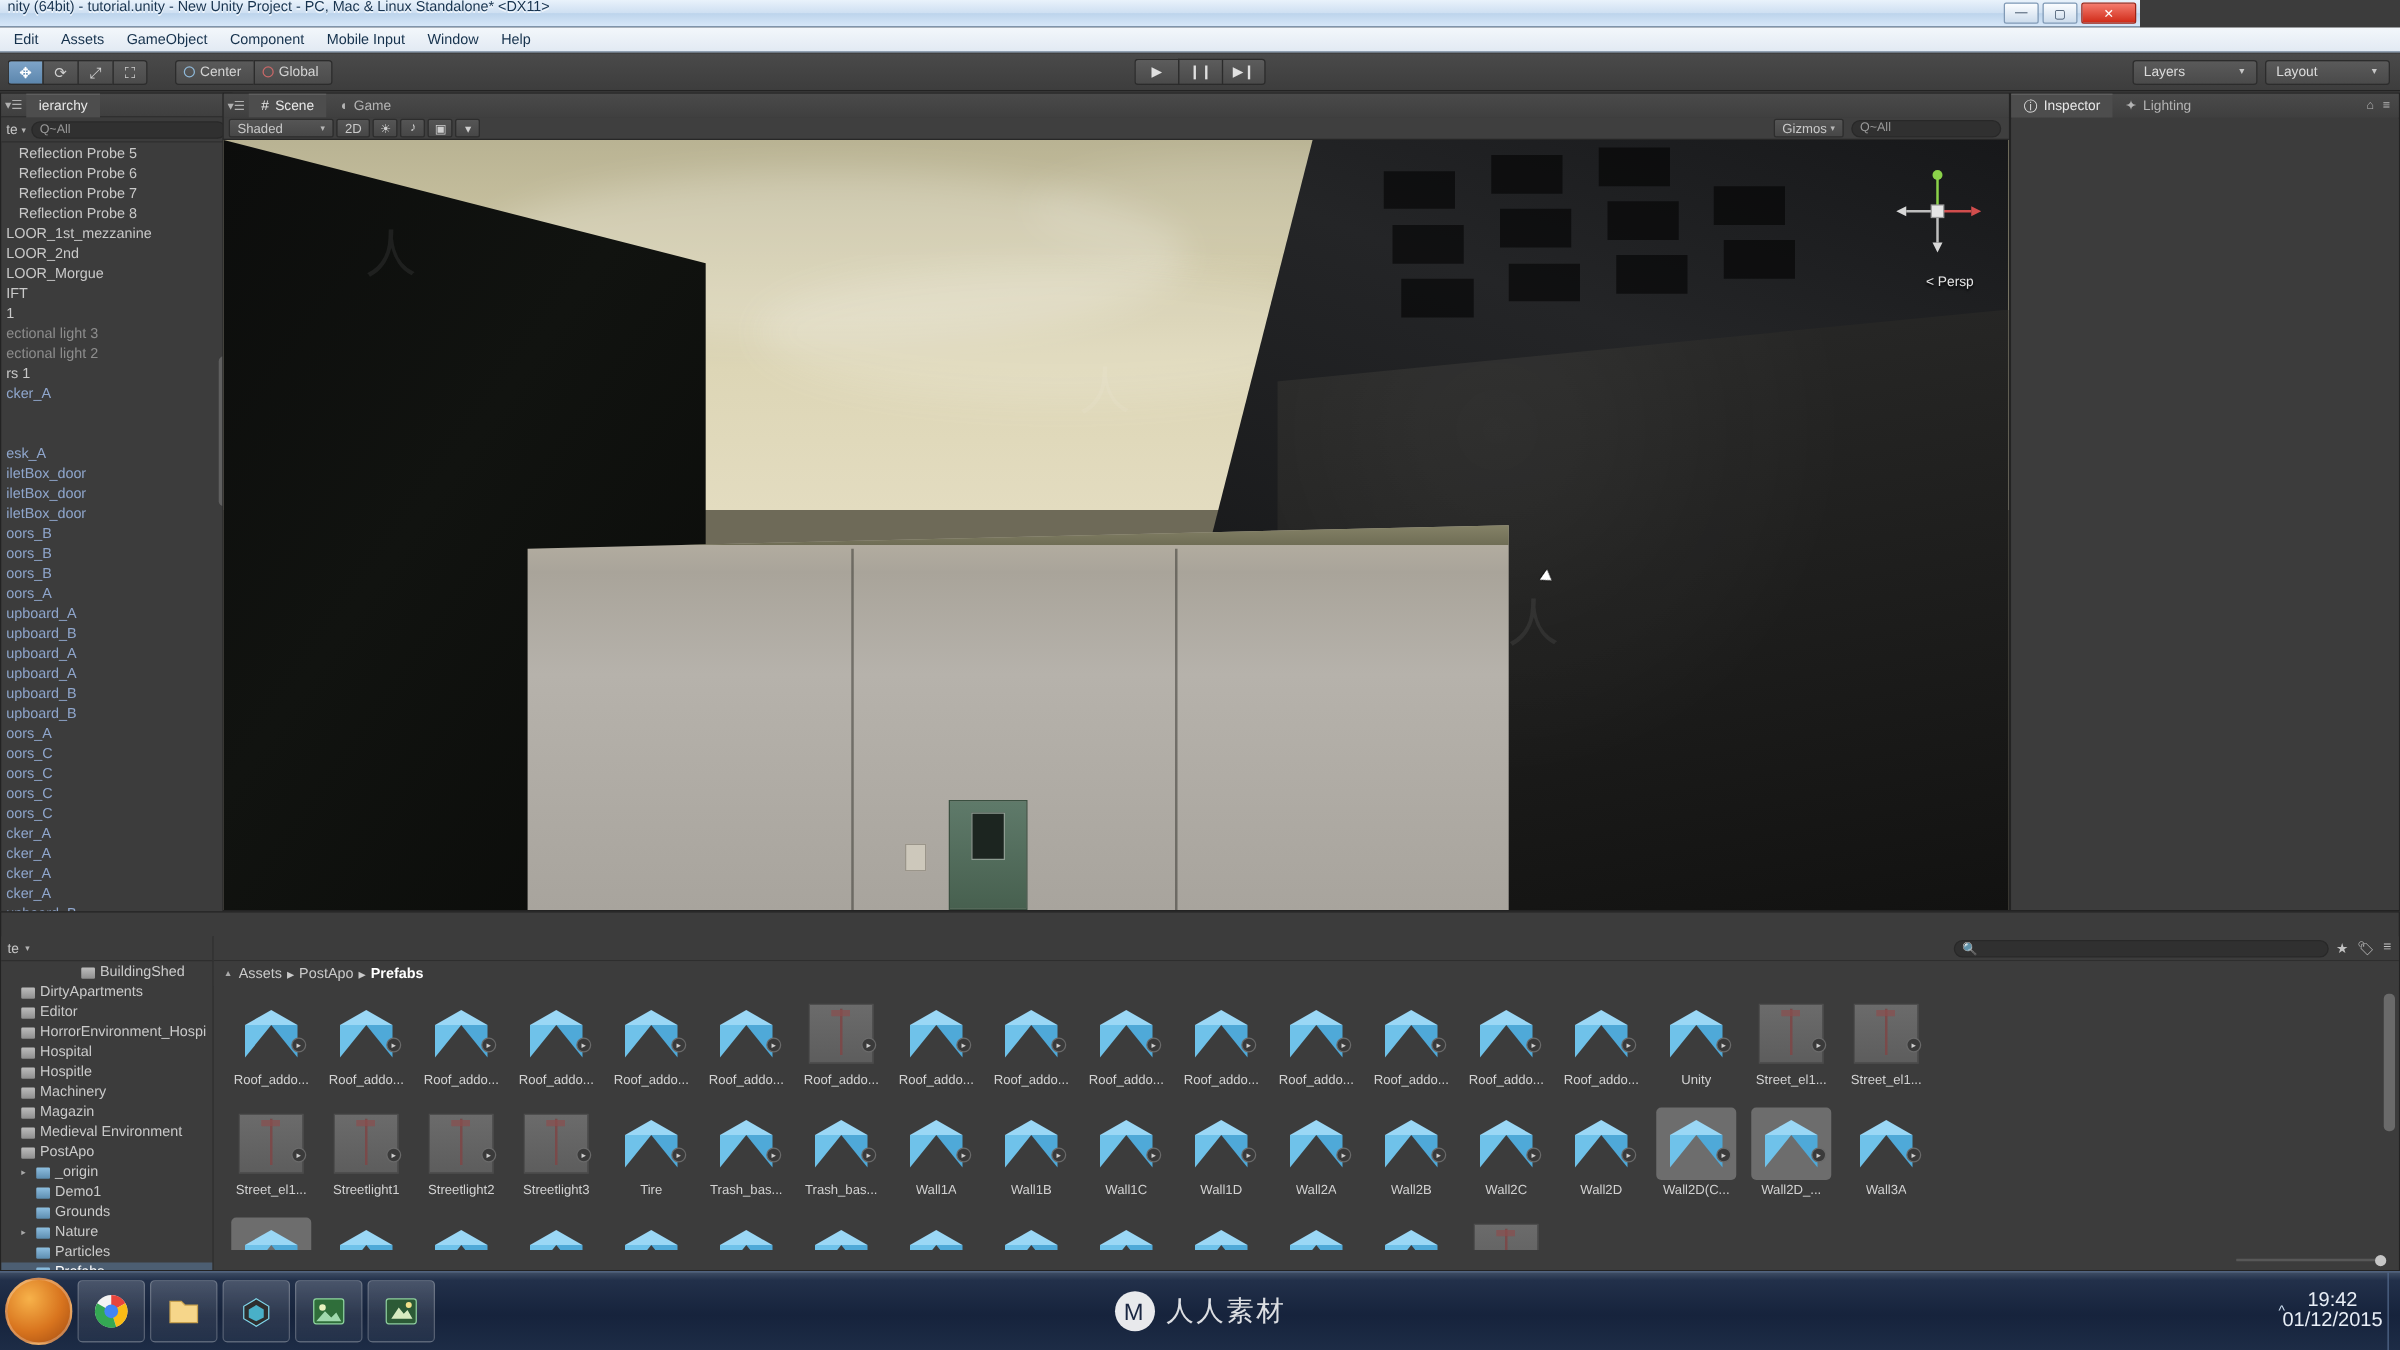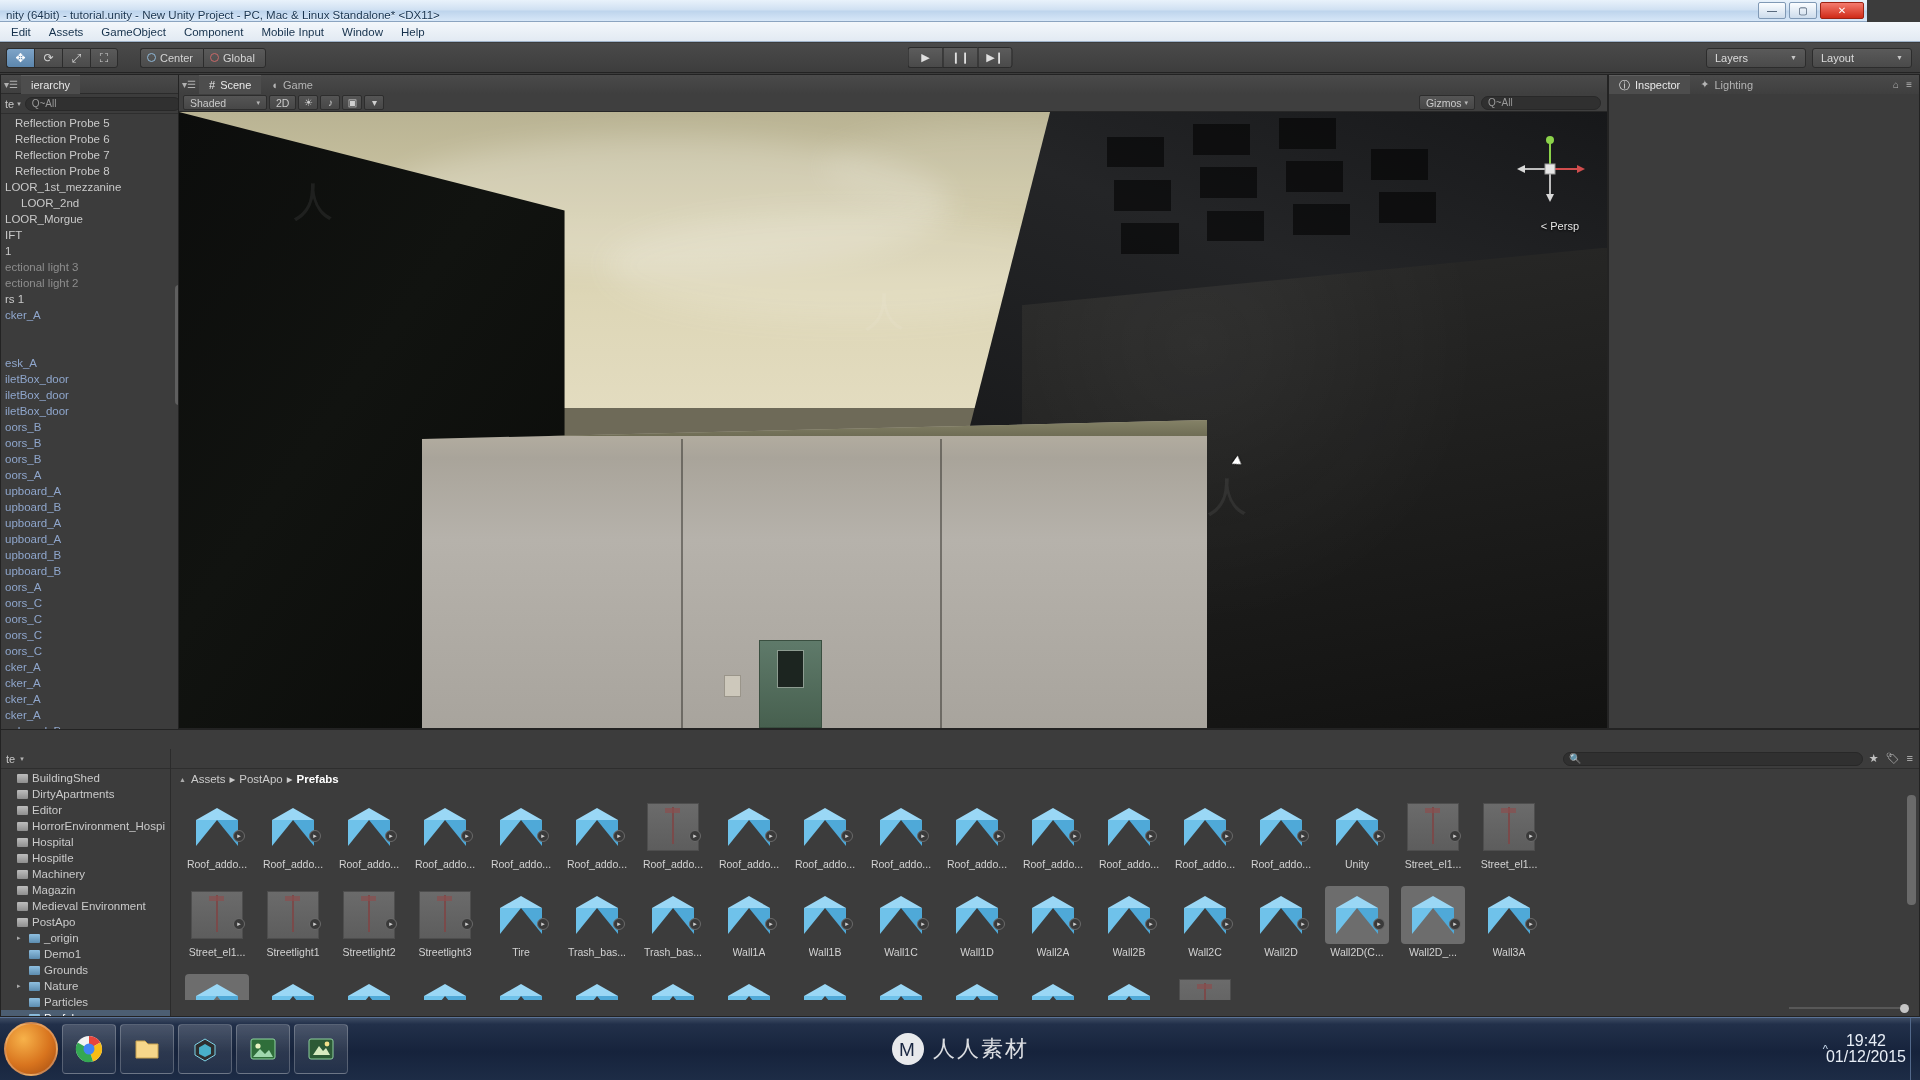--- a/index.html
+++ b/index.html
@@ -12,10 +12,10 @@
 
   
   .titlebar{
-    position:absolute; left:0; top:0; width:1867px; height:22px;
+    position:absolute; left:0; top:0; width:1712px; height:22px;
     background:linear-gradient(180deg,#e9f2fb 0%, #cfe0f2 48%, #bdd4ec 52%, #d7e7f8 100%);
     border-bottom:1px solid #8ba4c0;
-    display:flex; align-items:flex-end;
+    display:flex; align-items:flex-start;
   }
   .titlebar .ttl{
     font-size:11.5px; color:#17334f; padding-left:6px; white-space:nowrap;

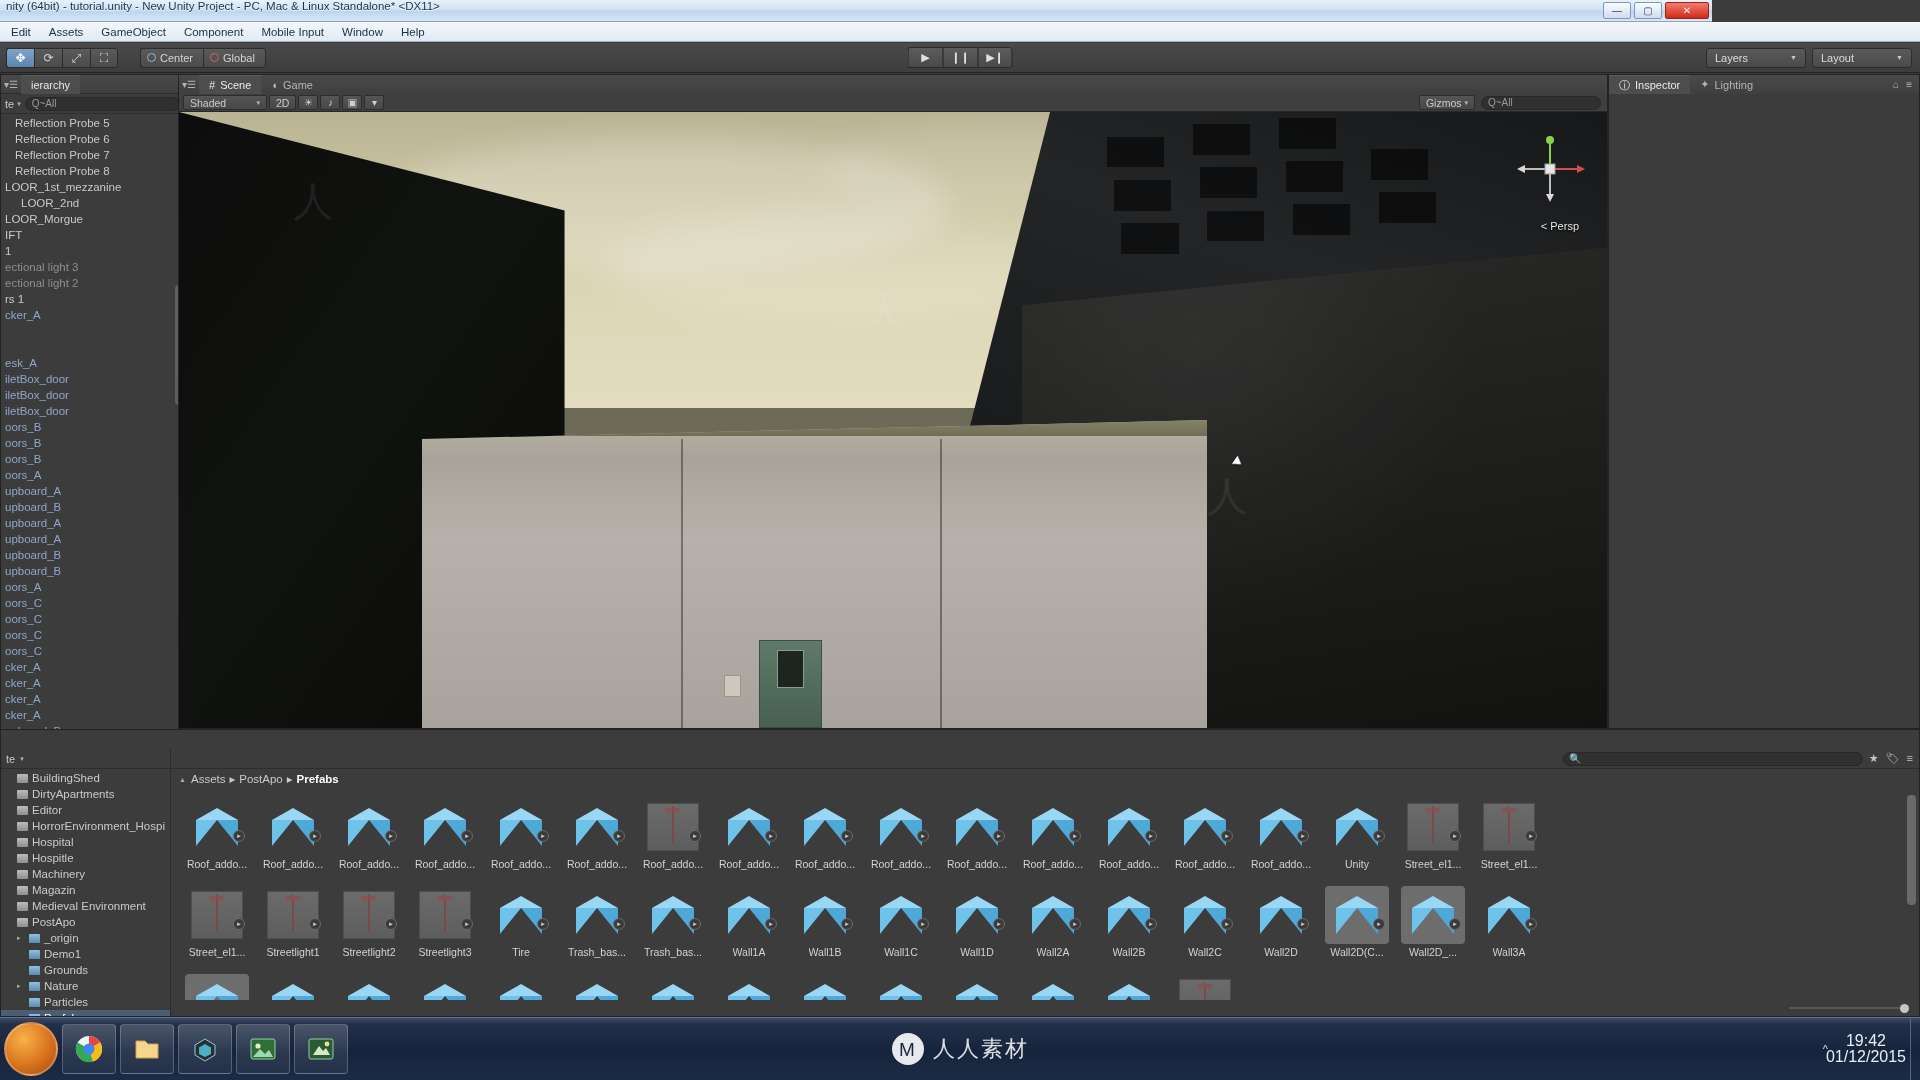--- a/index.html
+++ b/index.html
@@ -433,7 +433,7 @@
         <div class="hrow" style="padding-left: 4px;">
           <span>LOOR_1st_mezzanine</span>
         </div>
-        <div class="hrow" style="padding-left: 20px;">
+        <div class="hrow" style="padding-left: 4px;">
           <span>LOOR_2nd</span>
         </div>
         <div class="hrow" style="padding-left: 4px;">

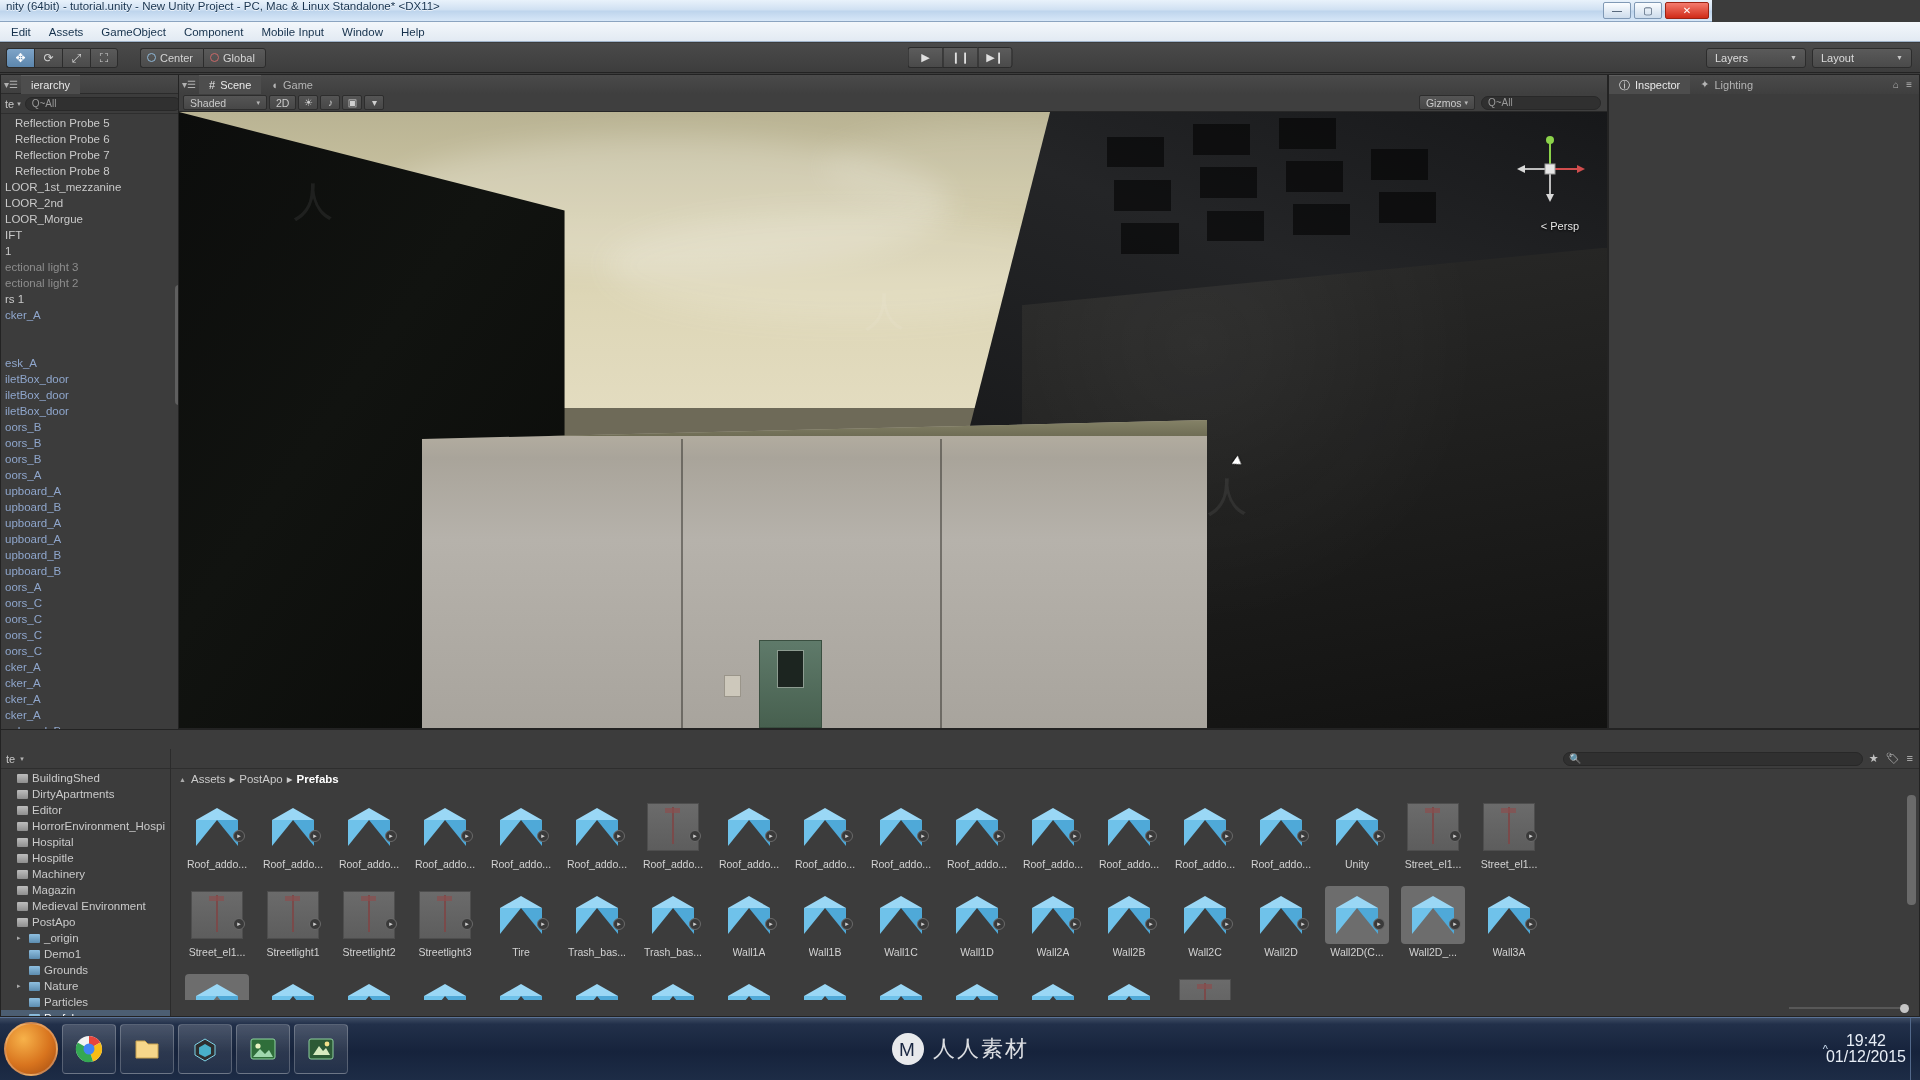--- a/index.html
+++ b/index.html
@@ -655,7 +655,7 @@
           <span class="caret">▾</span>
         </div>
         <div class="ptree" id="ptree">
-            <div class="pnode" style="padding-left: 4px;">
+            <div class="pnode" style="padding-left: 4px; margin-left: 48px;">
               <span class="arrow"></span>
               <span class="fico grey"></span>
               <span>BuildingShed</span>

